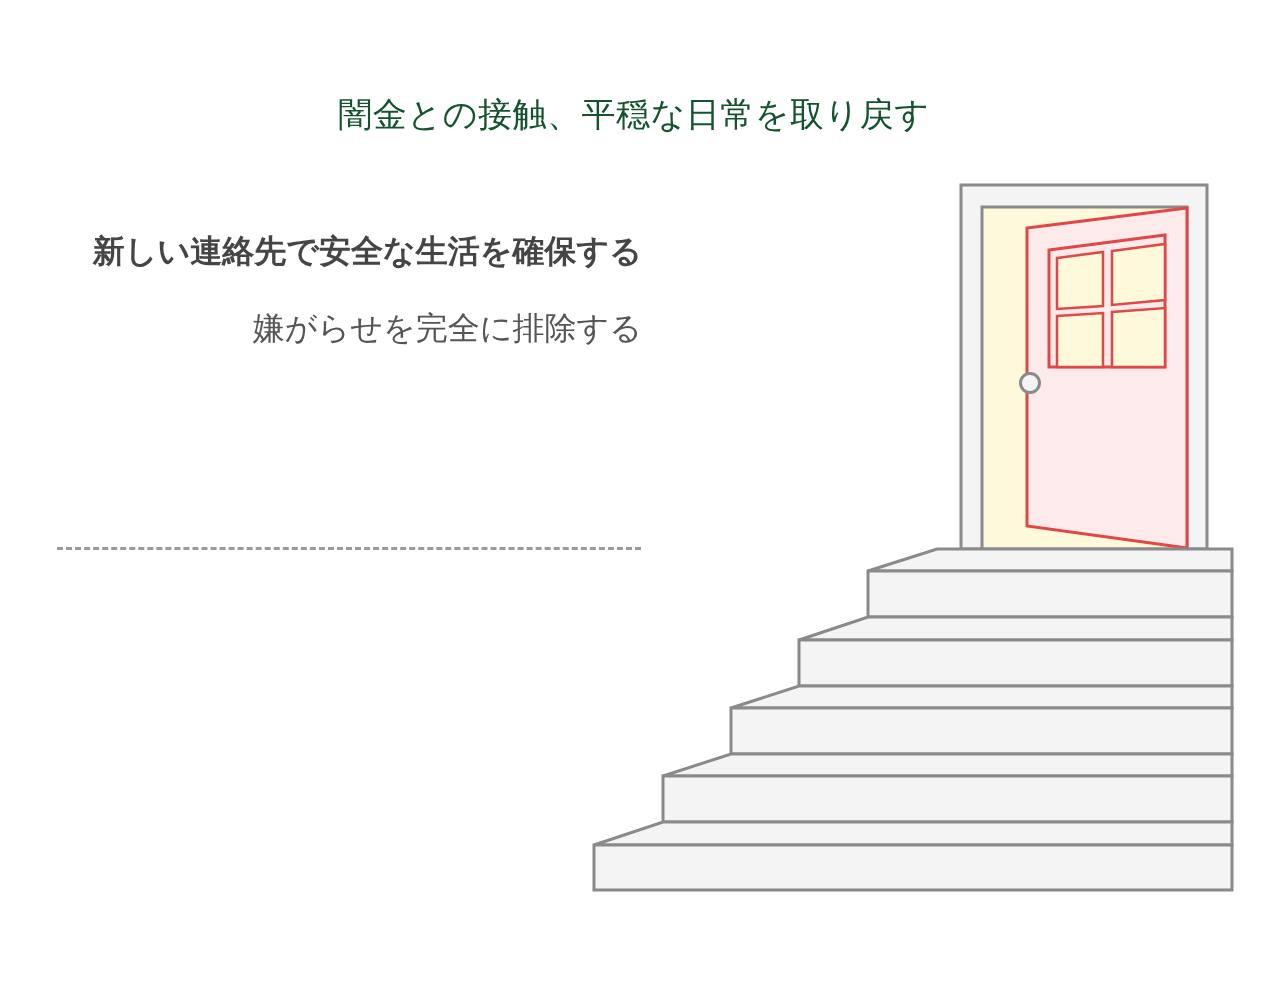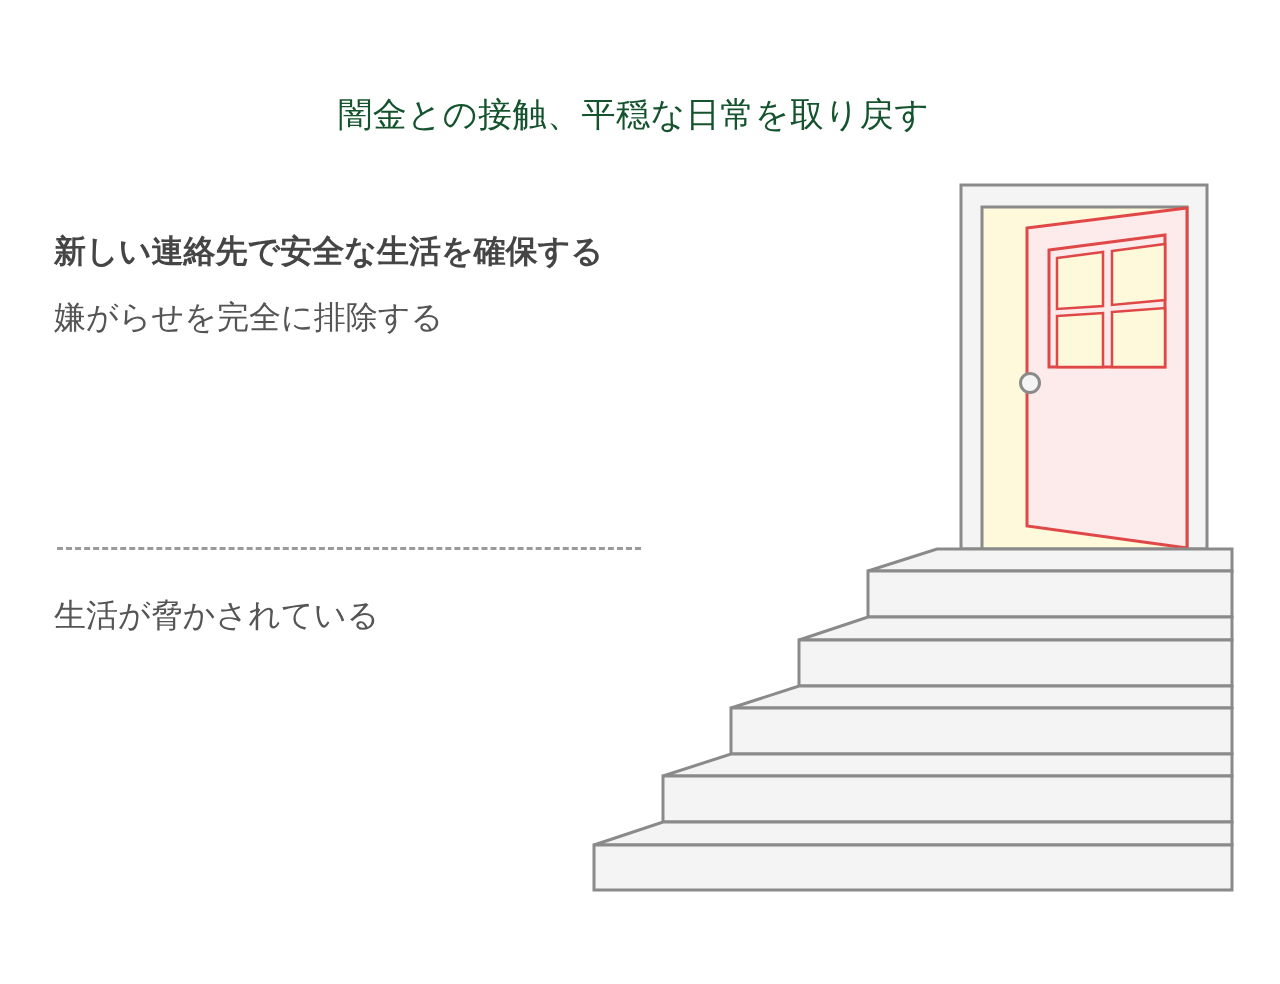--- a/index.html
+++ b/index.html
@@ -27,9 +27,9 @@
     }
     .stage {
       position: absolute;
-      left: 54px;
+      left: 76px;
       width: 566px;
-      text-align: left;
+      text-align: right;
     }
     .stage-heading {
       font-size: 32px;

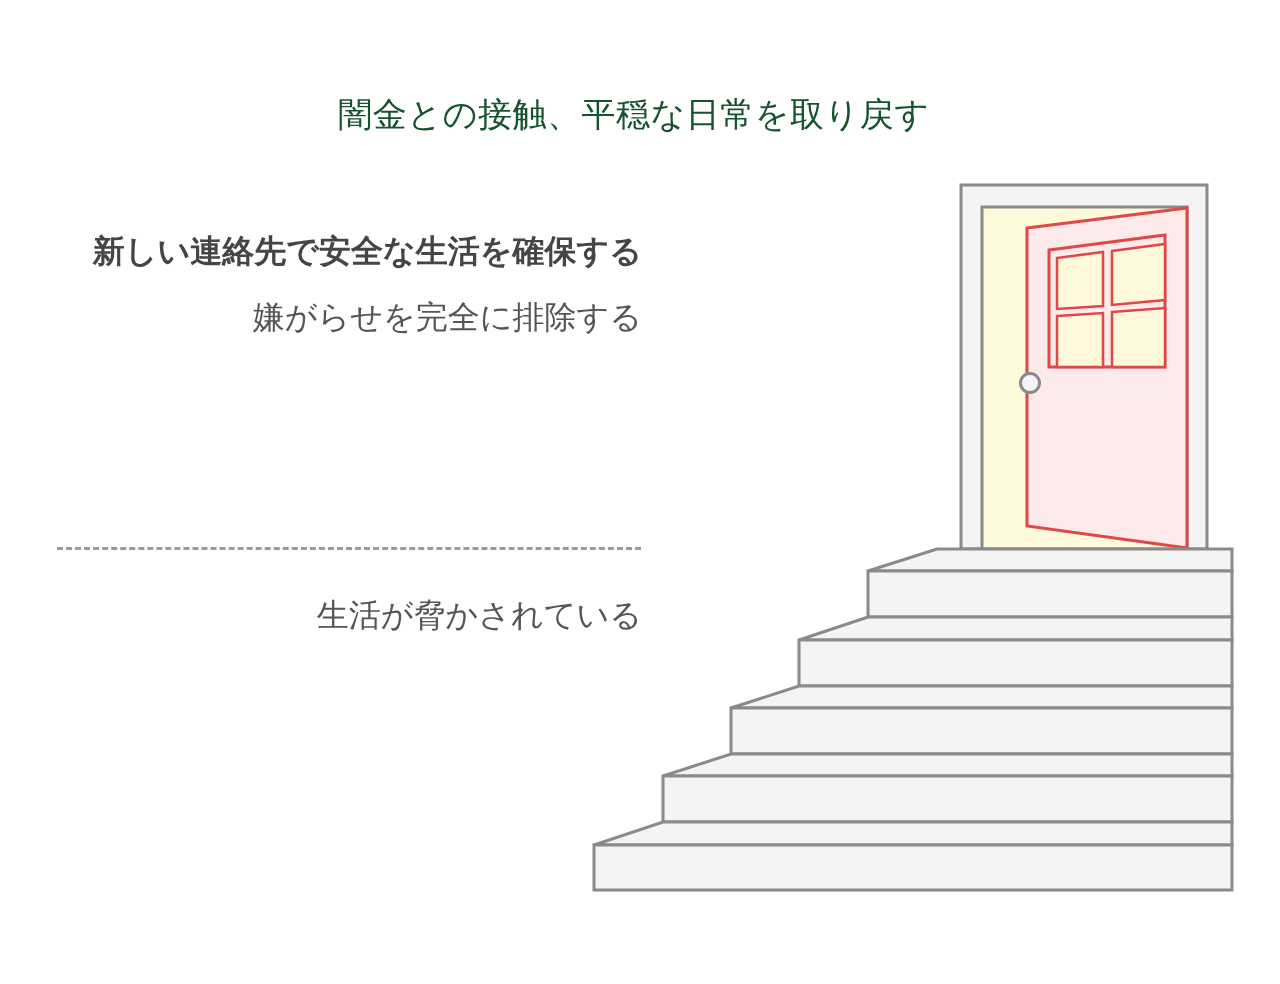--- a/index.html
+++ b/index.html
@@ -41,7 +41,7 @@
       font-size: 32px;
       color: #555555;
       line-height: 45px;
-      margin-top: 21px;
+      margin-top: 32px;
     }
     #stage-top { top: 229px; }
     #stage-bottom { top: 572px; }

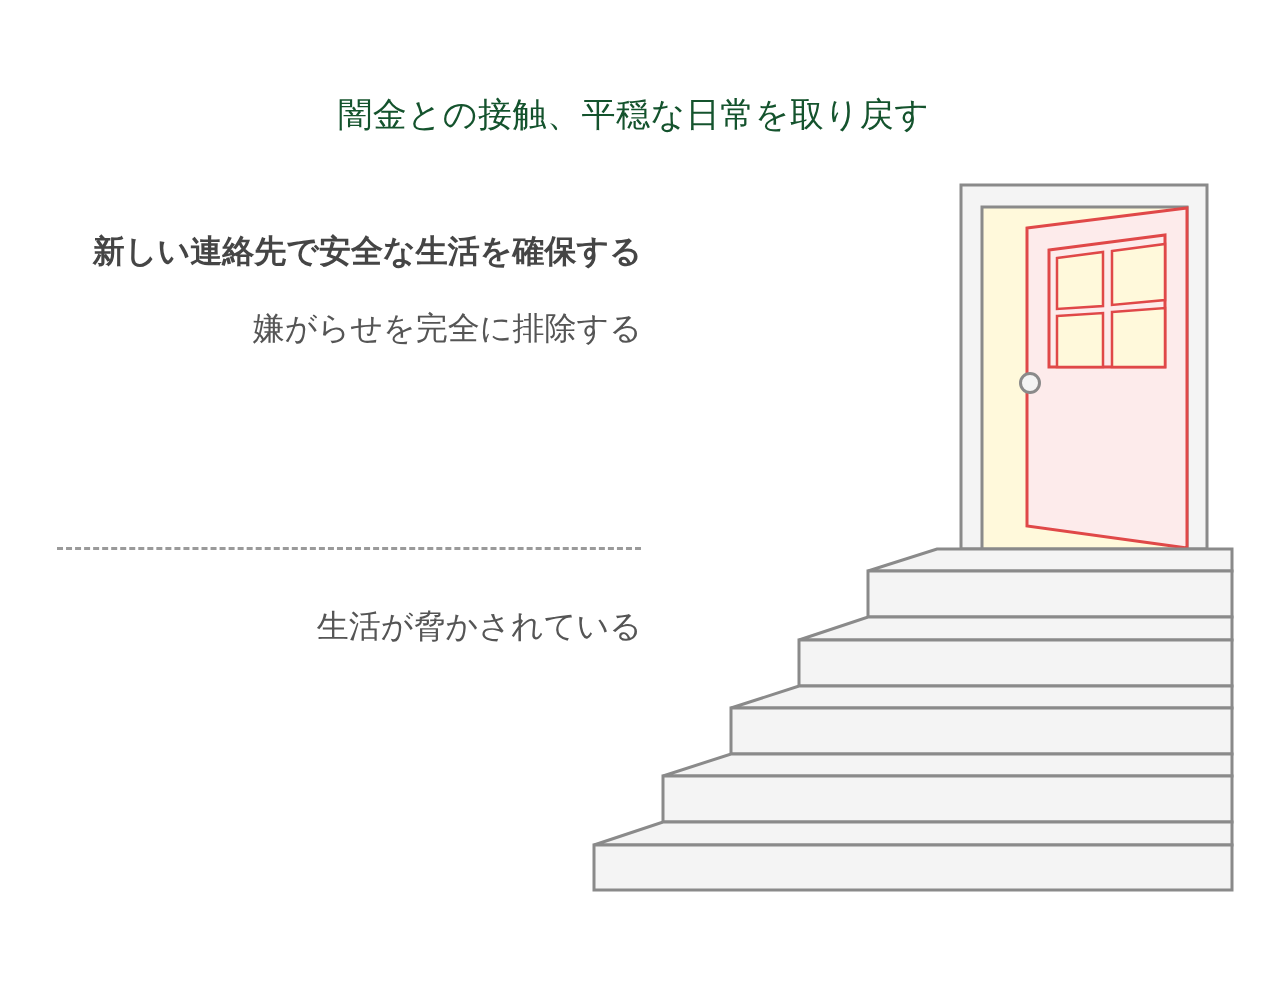--- a/index.html
+++ b/index.html
@@ -72,7 +72,6 @@
 <div class="divider"></div>
 
 <div class="stage" id="stage-bottom">
-  <div class="stage-desc">生活が脅かされている</div>
 </div>
 
 <svg class="illustration" width="1280" height="984" viewBox="0 0 1280 984">

